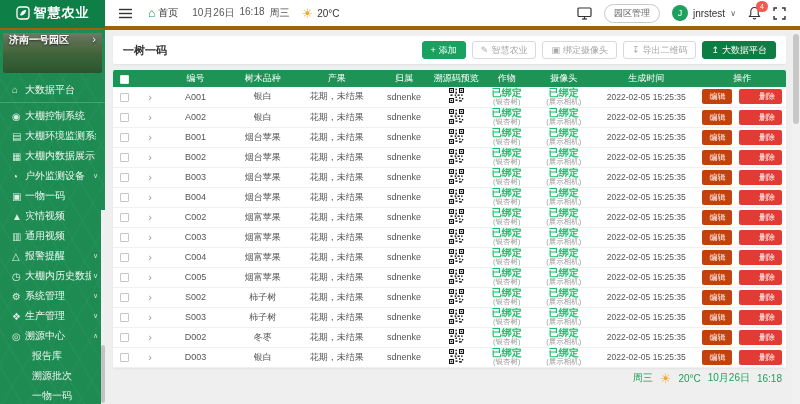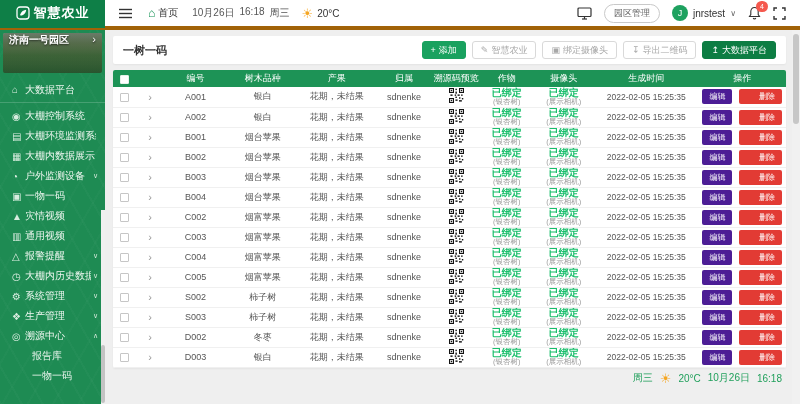--- a/index.html
+++ b/index.html
@@ -71,7 +71,7 @@
   .st-sub { color:#9a9a9a; font-size:7.5px; line-height:8px; }
   .cell-time { font-size:8.5px; }
   .mini { border:none; border-radius:2px; color:#fff; font-size:8px; padding:2px 7px; cursor:pointer; font-family:inherit; margin:0 2px; }
-  .mini.blue { background:#4c1d95; }
+  .mini.blue { background:#c2410c; }
   .mini.red { background:#e23b34;padding-left:20px; }
 
   .footer-weather { height:16px; display:flex; align-items:center; justify-content:flex-end; gap:7px; font-size:10px; color:#21a05c; padding:4px 4px 0 0; }

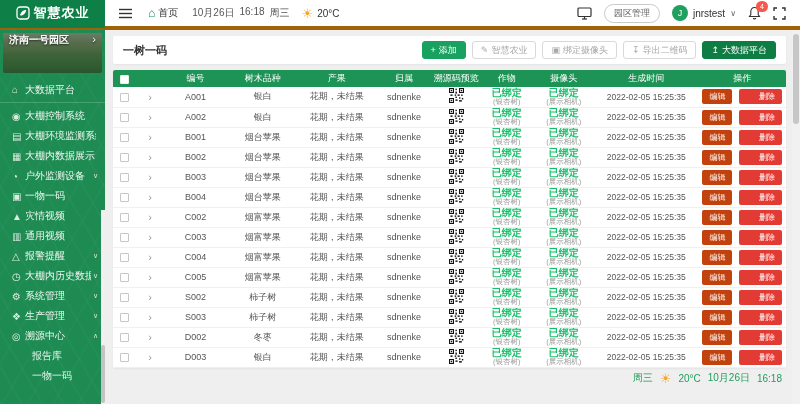--- a/index.html
+++ b/index.html
@@ -238,6 +238,9 @@
     <span class="si-label">报告库</span>
   </div>
 
+  <div class="side-subitem">
+    <span class="si-label">溯源批次</span>
+  </div>
 
   <div class="side-subitem">
     <span class="si-label">一物一码</span>

